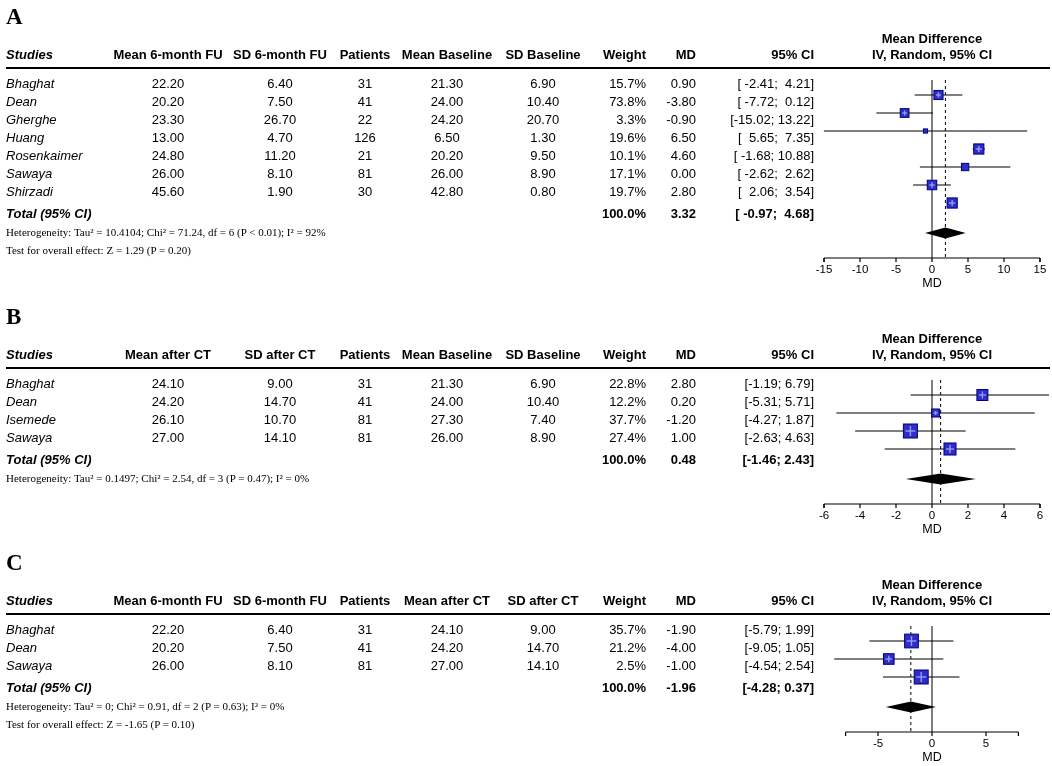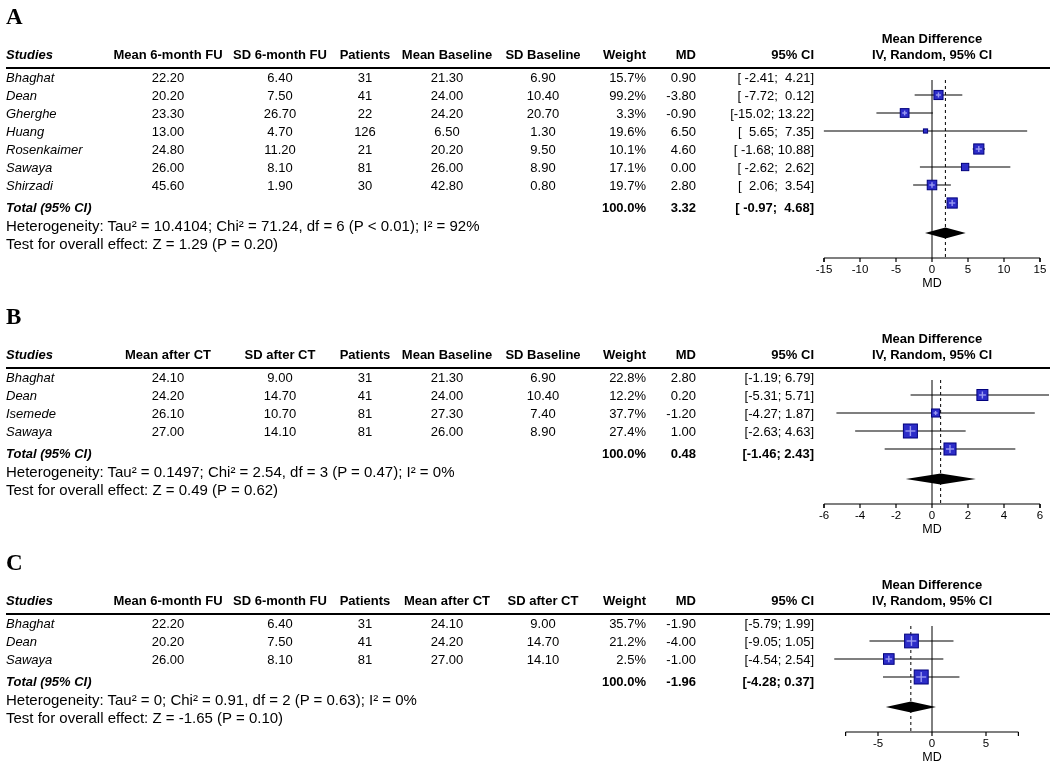--- a/index.html
+++ b/index.html
@@ -44,7 +44,7 @@
   }
   .body-band { display:flex; align-items:flex-start; }
   .table-body { width:808px; }
-  .study-rows { padding-top:0; }
+  .study-rows { padding-top:6px; }
   .total-grid { margin-top:4px; font-weight:bold; }
   .note { line-height:18px; font-size:15px; }
   .plot { width:236px;margin-top:11px; }

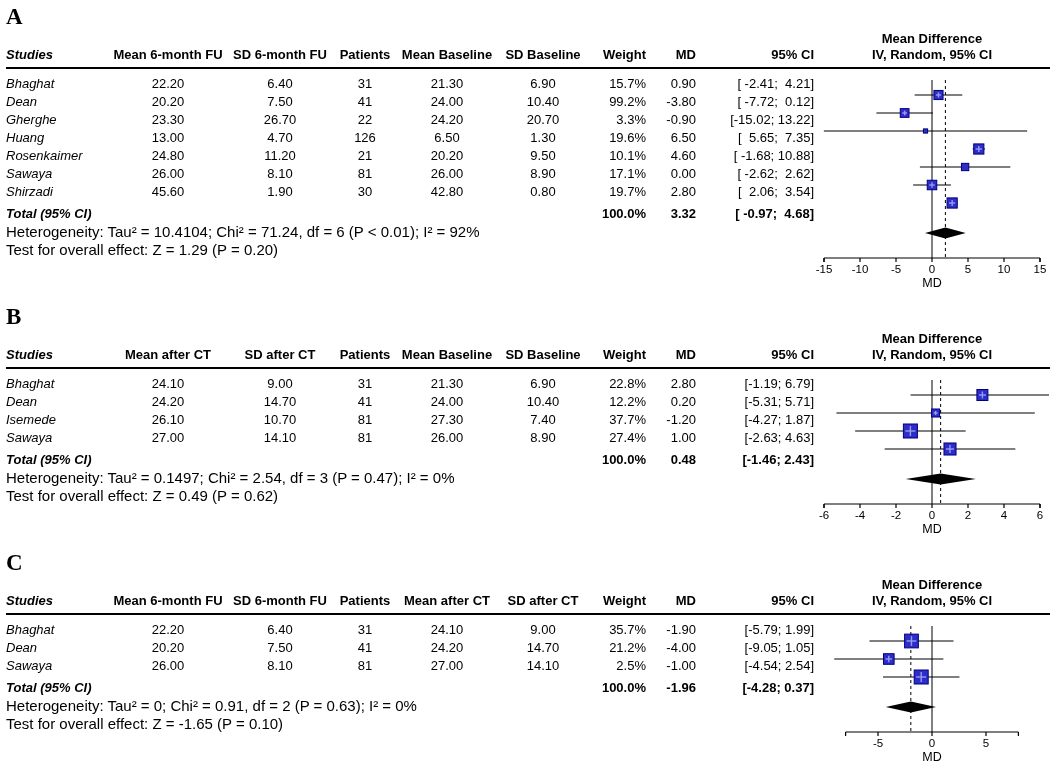--- a/index.html
+++ b/index.html
@@ -96,7 +96,7 @@
               <div class="cell c">41</div>
               <div class="cell c">24.00</div>
               <div class="cell c">10.40</div>
-              <div class="cell r">99.2%</div>
+              <div class="cell r">73.8%</div>
               <div class="cell r">-3.80</div>
               <div class="cell r">[ -7.72;  0.12]</div>
             </div>

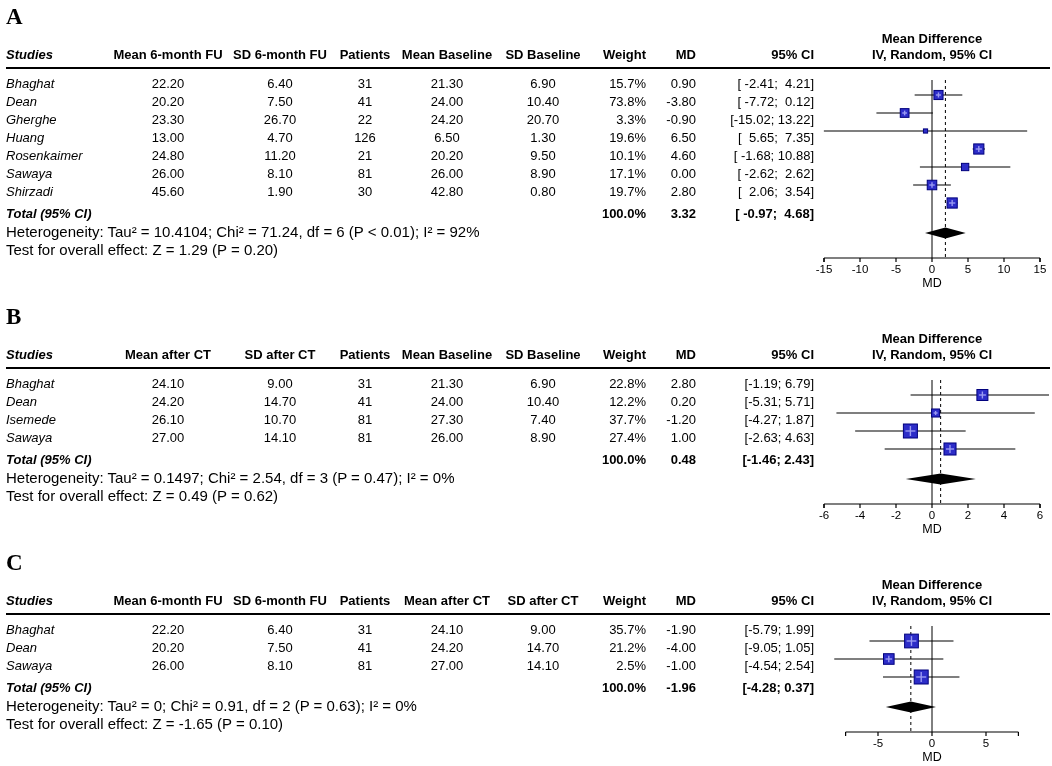--- a/index.html
+++ b/index.html
@@ -46,7 +46,7 @@
   .table-body { width:808px; }
   .study-rows { padding-top:6px; }
   .total-grid { margin-top:4px; font-weight:bold; }
-  .note { line-height:18px; font-size:15px; }
+  .note { line-height:18px; font-size:11px;font-family:Liberation Serif, serif; }
   .plot { width:236px;margin-top:11px; }
   .plot svg { display:block; }
   svg text { font-family:"Liberation Sans", sans-serif; }

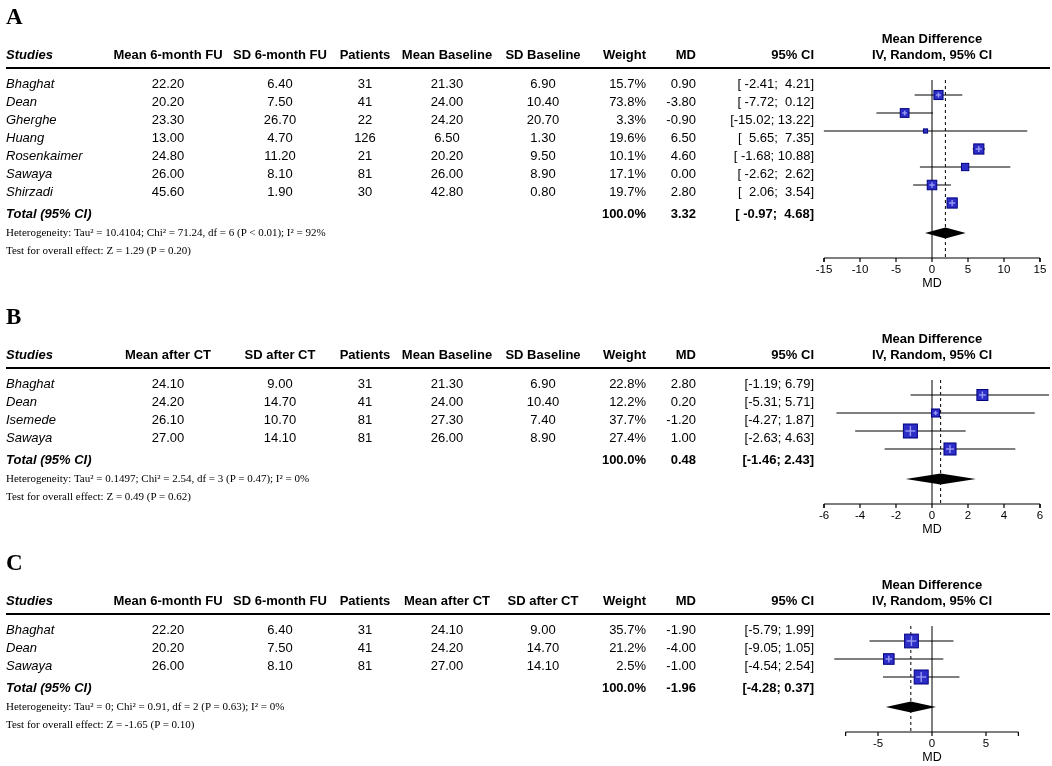--- a/index.html
+++ b/index.html
@@ -301,7 +301,6 @@
             <div class="cell r">[-1.46; 2.43]</div>
           </div>
         <div class="note">Heterogeneity: Tau² = 0.1497; Chi² = 2.54, df = 3 (P = 0.47); I² = 0%</div>
-        <div class="note">Test for overall effect: Z = 0.49 (P = 0.62)</div>
       </div>
       <div class="plot">
           <svg xmlns="http://www.w3.org/2000/svg" width="236" height="158">

